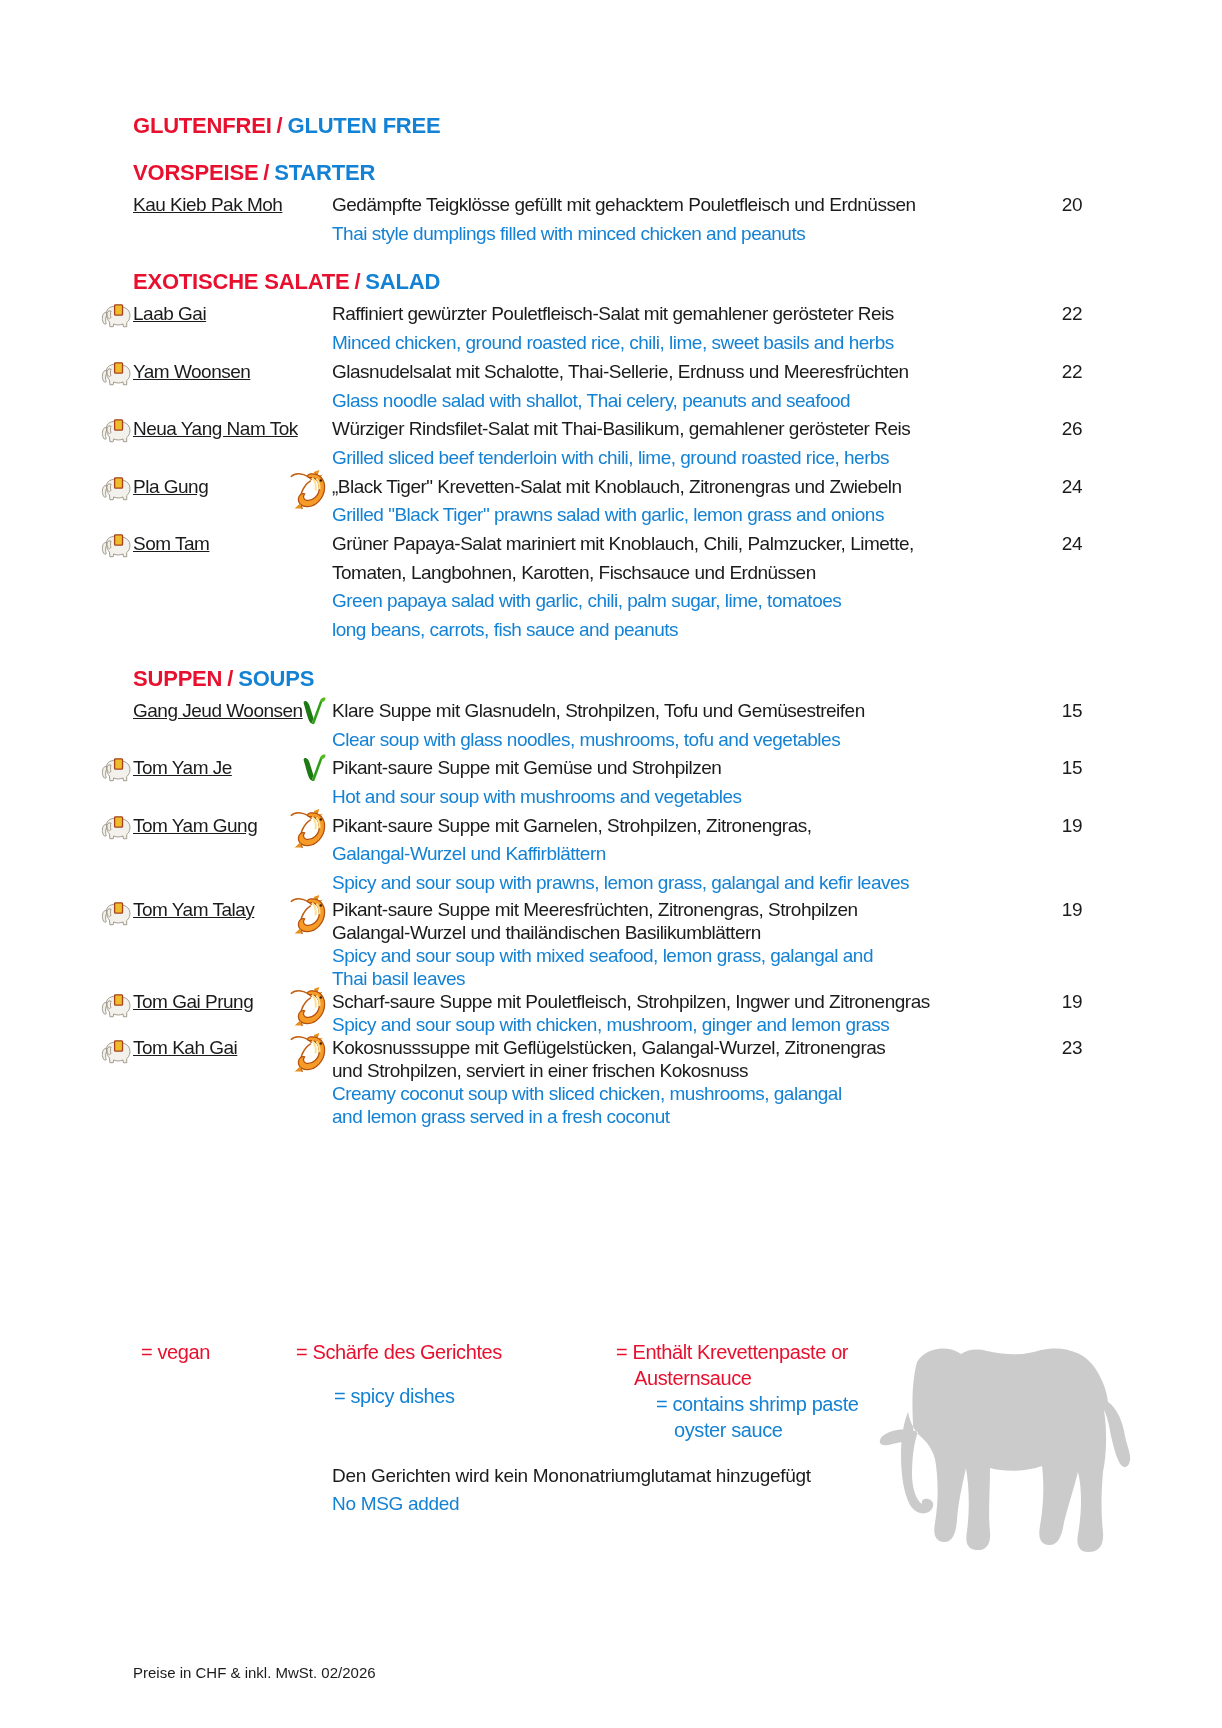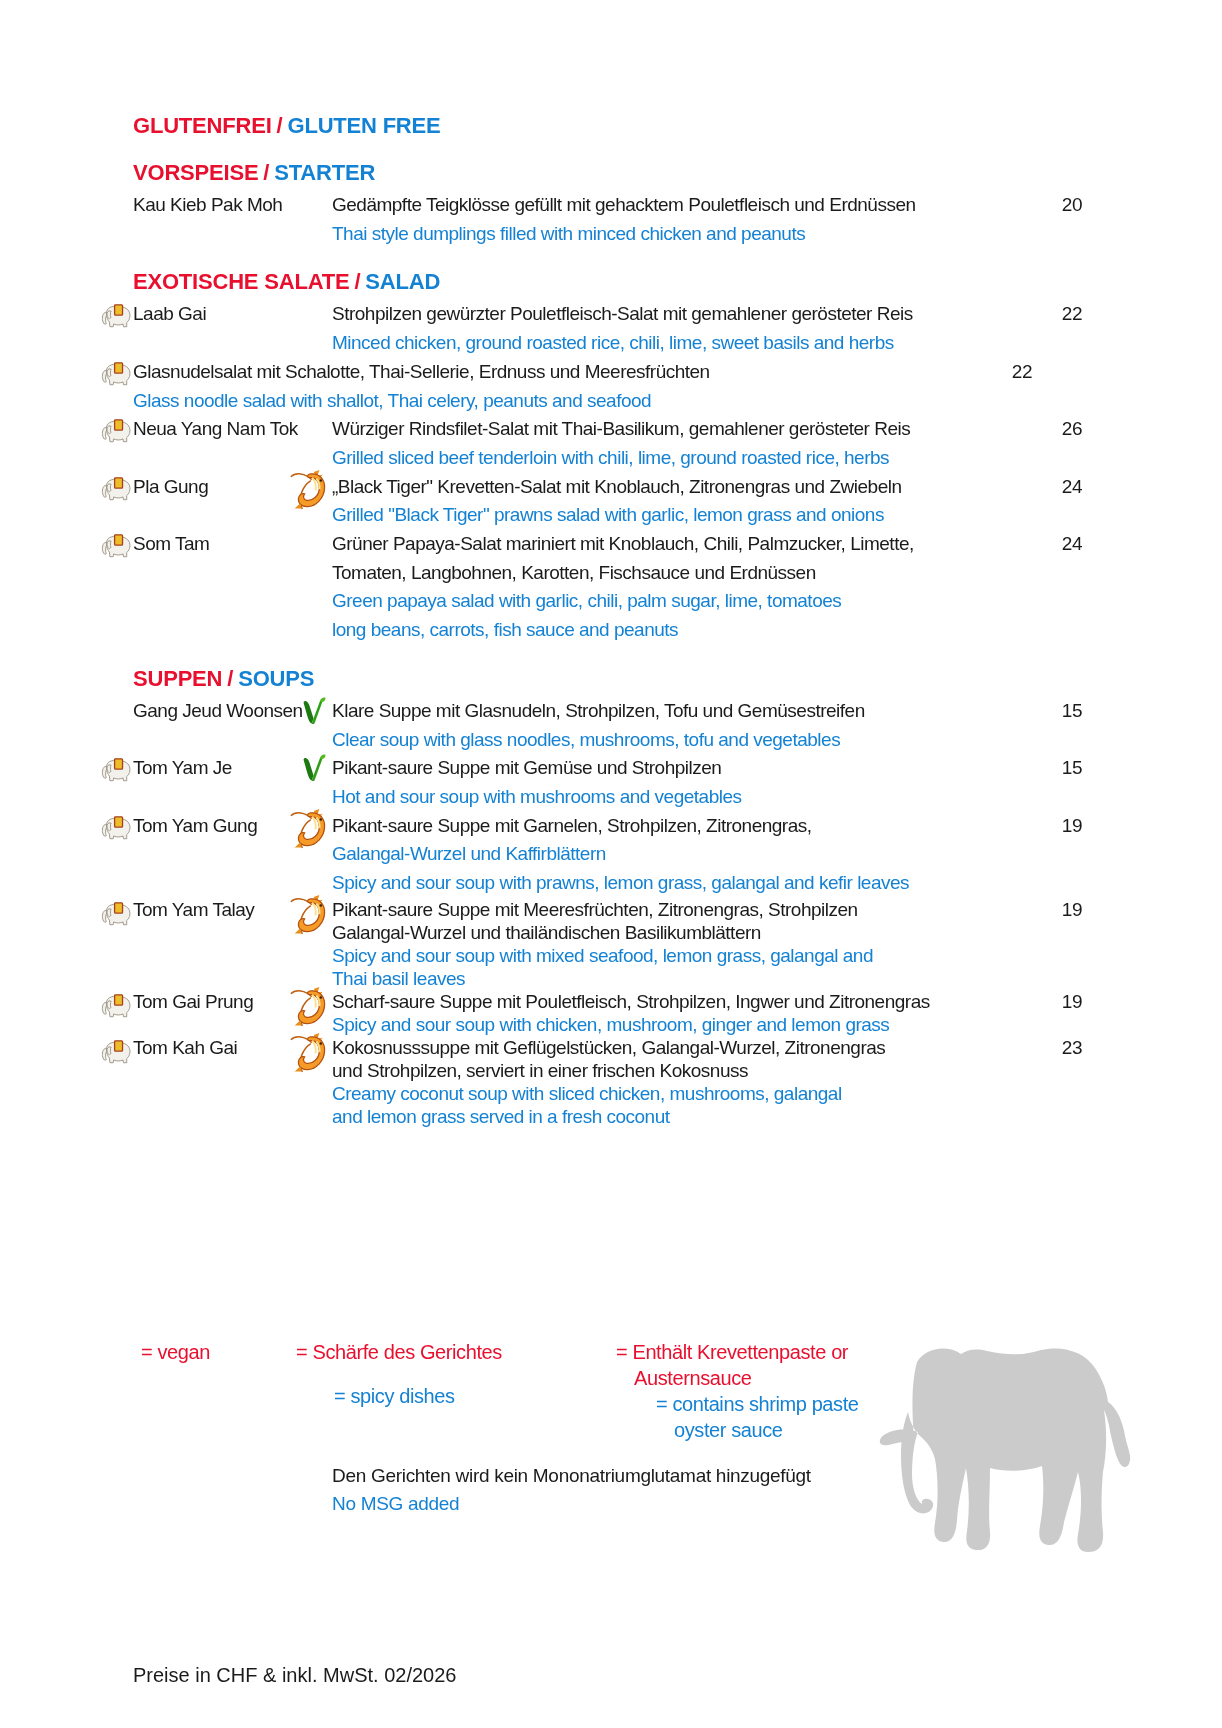--- a/index.html
+++ b/index.html
@@ -26,7 +26,7 @@
   .item.tight{line-height:23px;}
   .col-spice{position:relative;}
   .spice-icon svg{width:32px;height:28px;margin-top:2px;display:block;}
-  .col-name{white-space:nowrap;}
+  .col-name{white-space:nowrap;text-decoration:underline;}
   .col-desc{position:relative;}
   .line{white-space:nowrap;}
   .line.blue{color:var(--blue);}

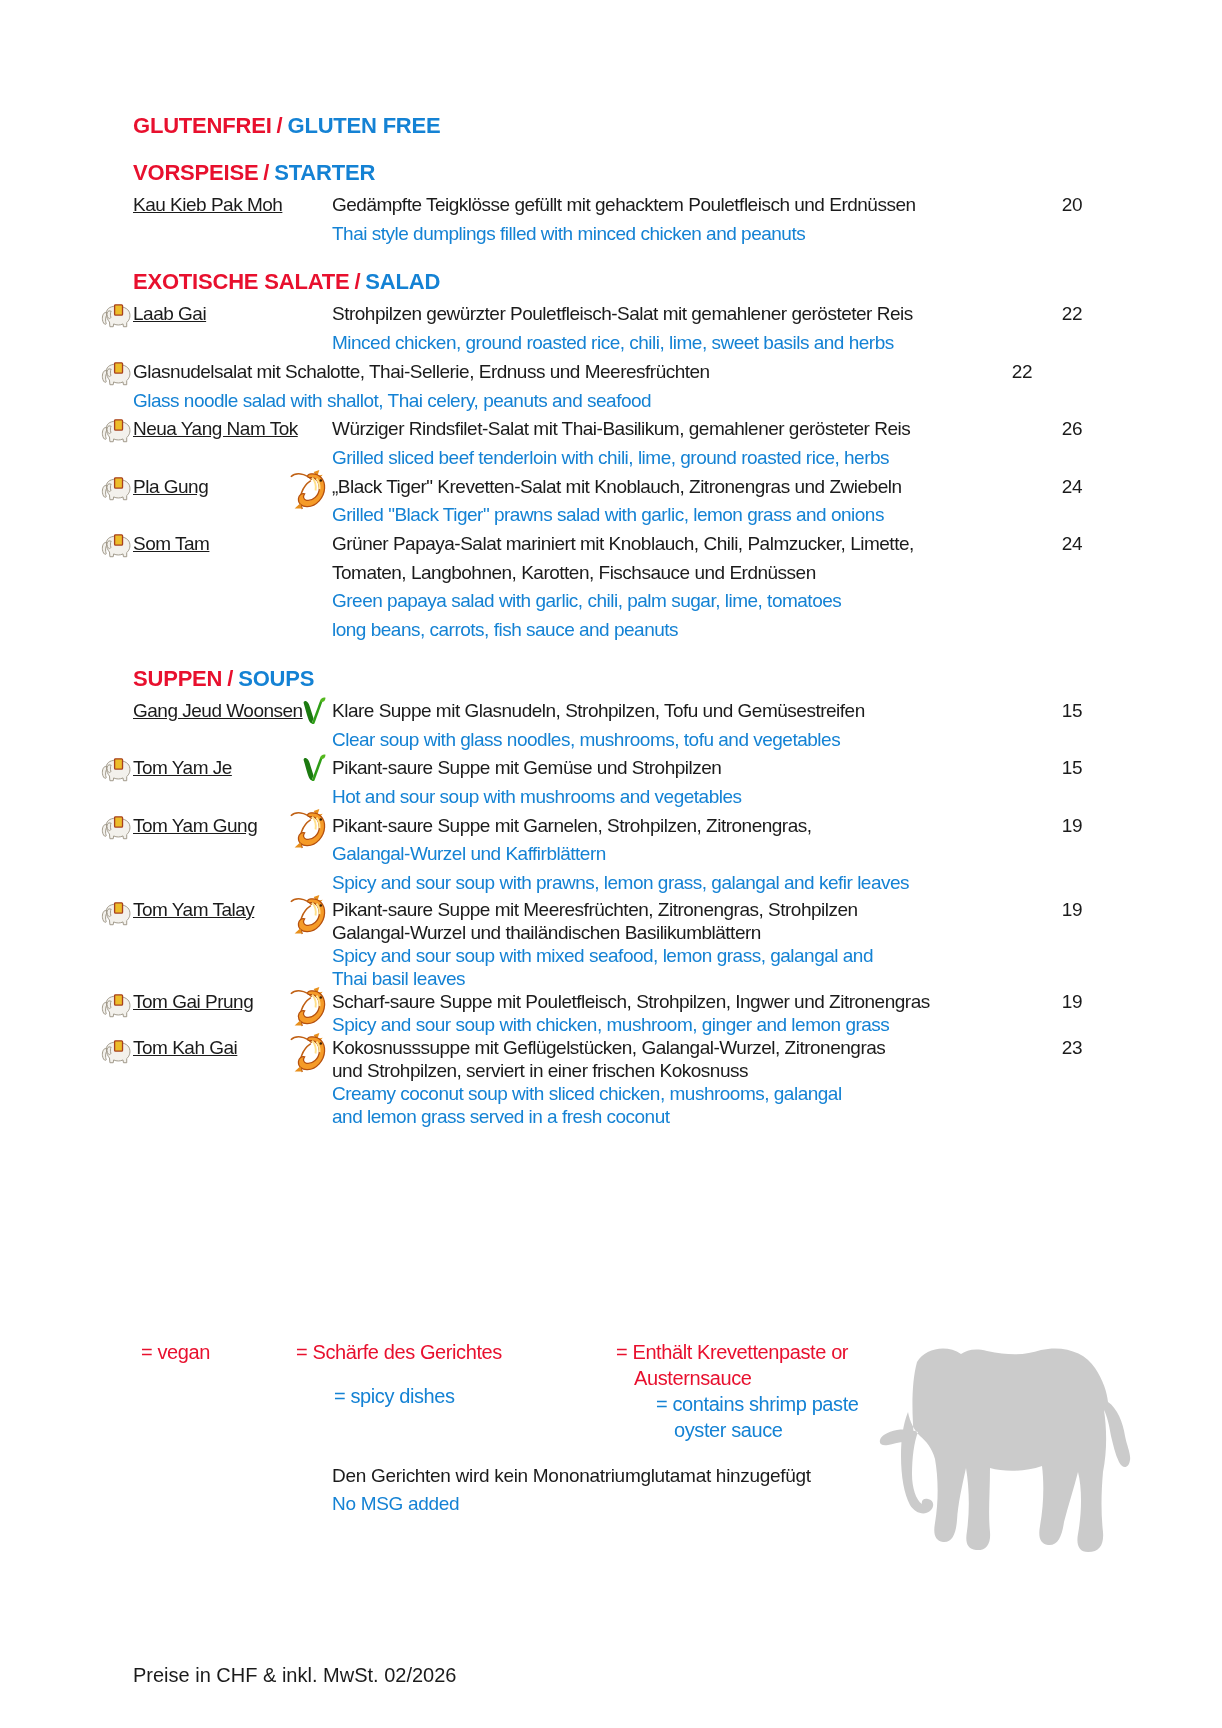--- a/index.html
+++ b/index.html
@@ -114,7 +114,7 @@
   </svg></span></div>
     <div class="col-name">Laab Gai</div>
     <div class="col-desc">
-                <div class="line">Strohpilzen gewürzter Pouletfleisch-Salat mit gemahlener gerösteter Reis</div>
+                <div class="line">Raffiniert gewürzter Pouletfleisch-Salat mit gemahlener gerösteter Reis</div>
                 <div class="line blue">Minced chicken, ground roasted rice, chili, lime, sweet basils and herbs</div>
               </div>
     <div class="col-price">22</div>

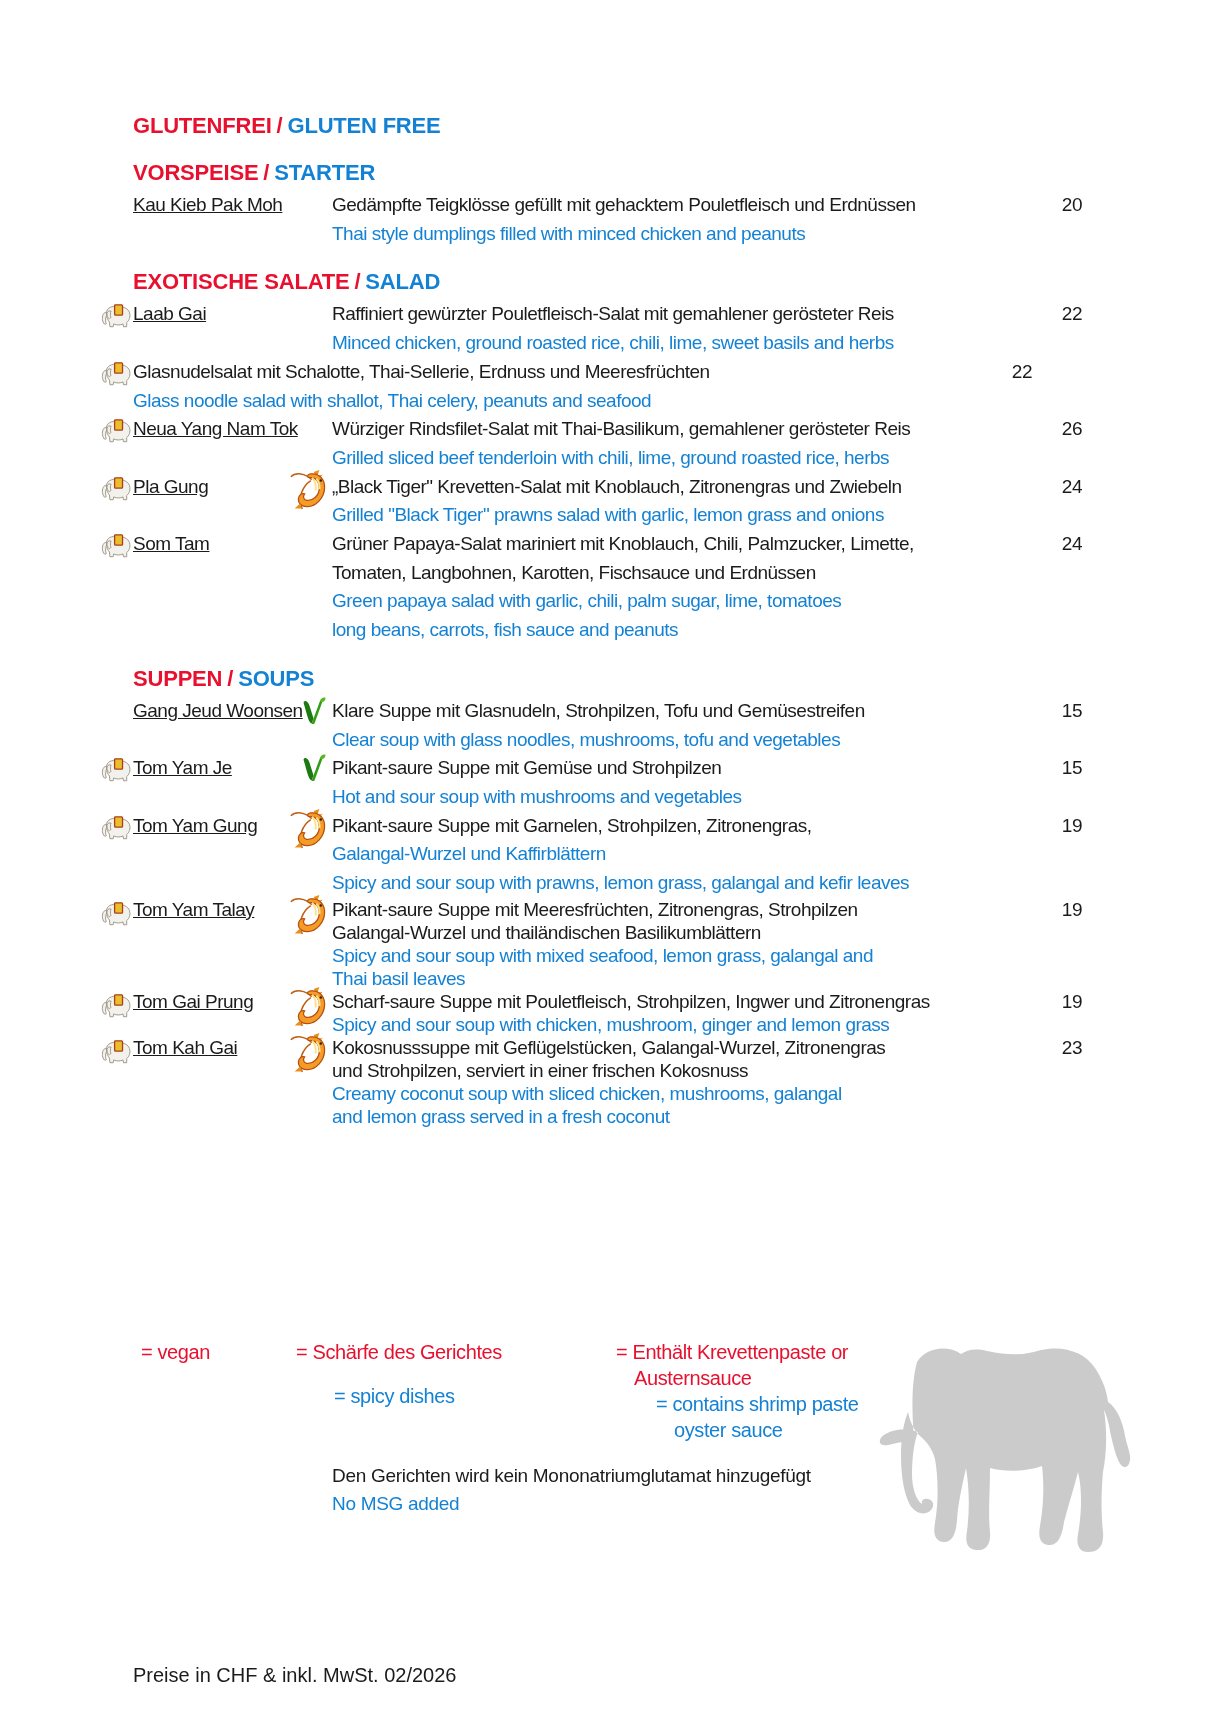--- a/index.html
+++ b/index.html
@@ -129,6 +129,7 @@
     </g>
     <rect x="15.5" y="3" width="8.5" height="11" rx="1" fill="#edbd2a" stroke="#a8401d" stroke-width="1.4"></rect>
   </svg></span></div>
+    <div class="col-name">Yam Woonsen</div>
     <div class="col-desc">
                 <div class="line">Glasnudelsalat mit Schalotte, Thai-Sellerie, Erdnuss und Meeresfrüchten</div>
                 <div class="line blue">Glass noodle salad with shallot, Thai celery, peanuts and seafood</div>

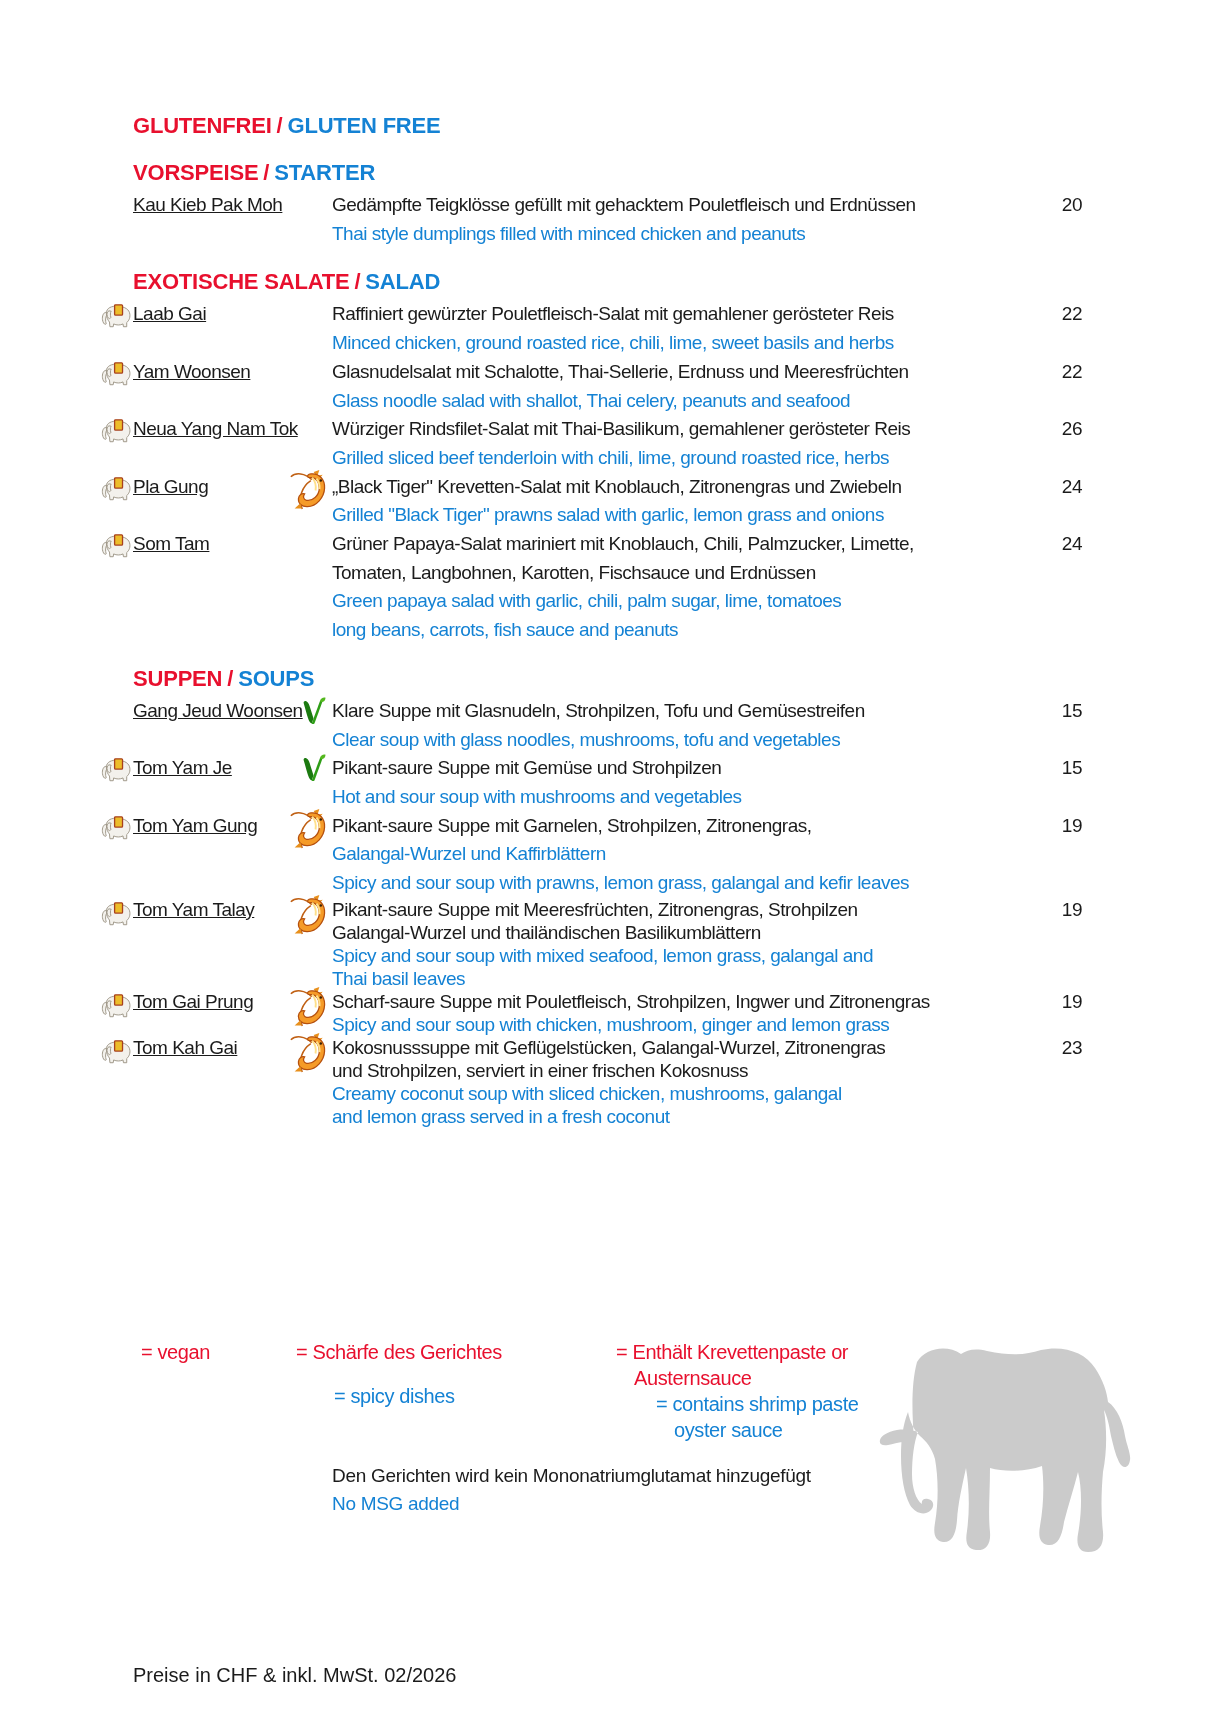--- a/index.html
+++ b/index.html
@@ -52,7 +52,7 @@
   .msg{position:absolute;left:332px;top:1462px;z-index:1;font-size:19px;font-weight:normal;letter-spacing:-0.3px;line-height:28px;white-space:nowrap;}
   .msg .en{color:var(--blue);}
   
-  .footer{position:absolute;left:133px;top:1664px;z-index:1;font-size:20px;letter-spacing:0;color:var(--ink);white-space:nowrap;}
+  .footer{position:absolute;left:133px;top:1664px;z-index:1;font-size:15px;letter-spacing:0;color:var(--ink);white-space:nowrap;}
 </style>
 </head>
 <body>

